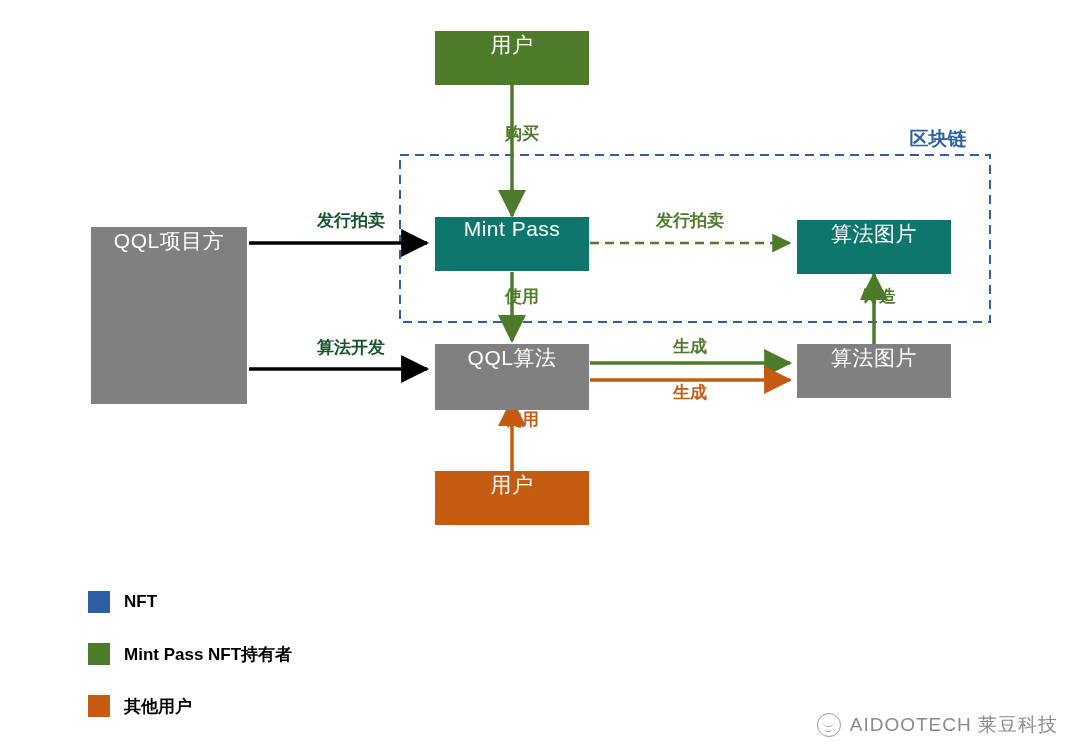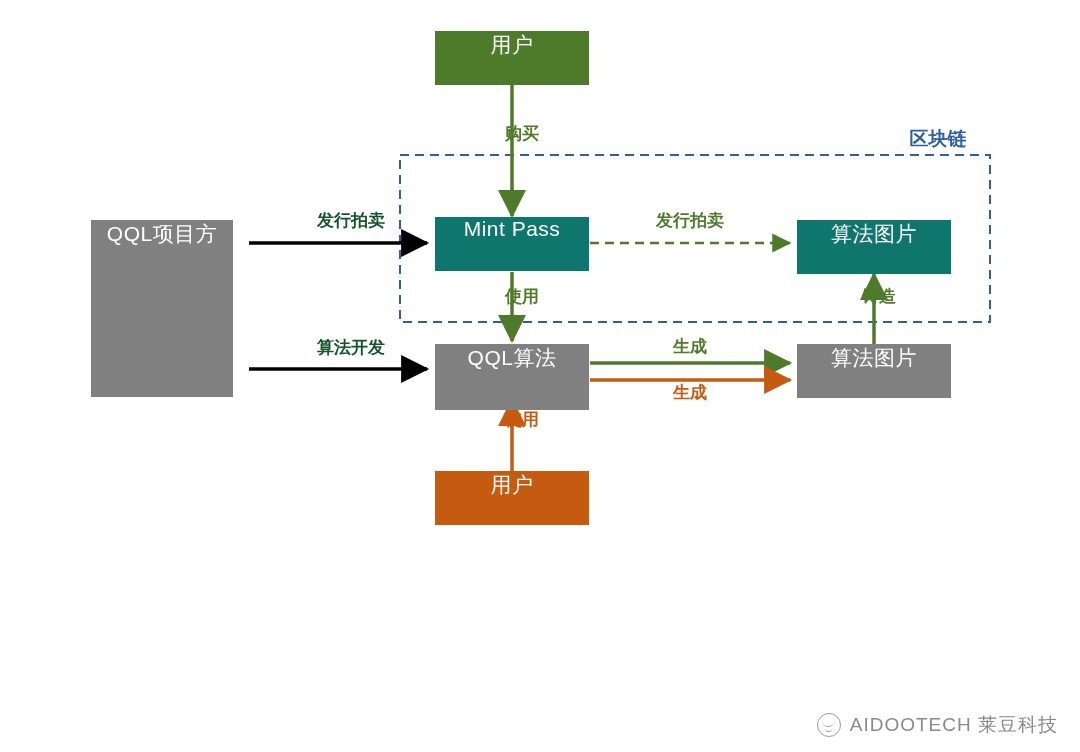--- a/index.html
+++ b/index.html
@@ -171,7 +171,7 @@
     <span>算法图片</span>
   </div>
 
-  <div class="node gray" style="left:91px; top:220px; width:142px; height:177px;">
+  <div class="node gray" style="left:91px; top:227px; width:156px; height:177px;">
     <span>QQL项目方</span>
   </div>
 

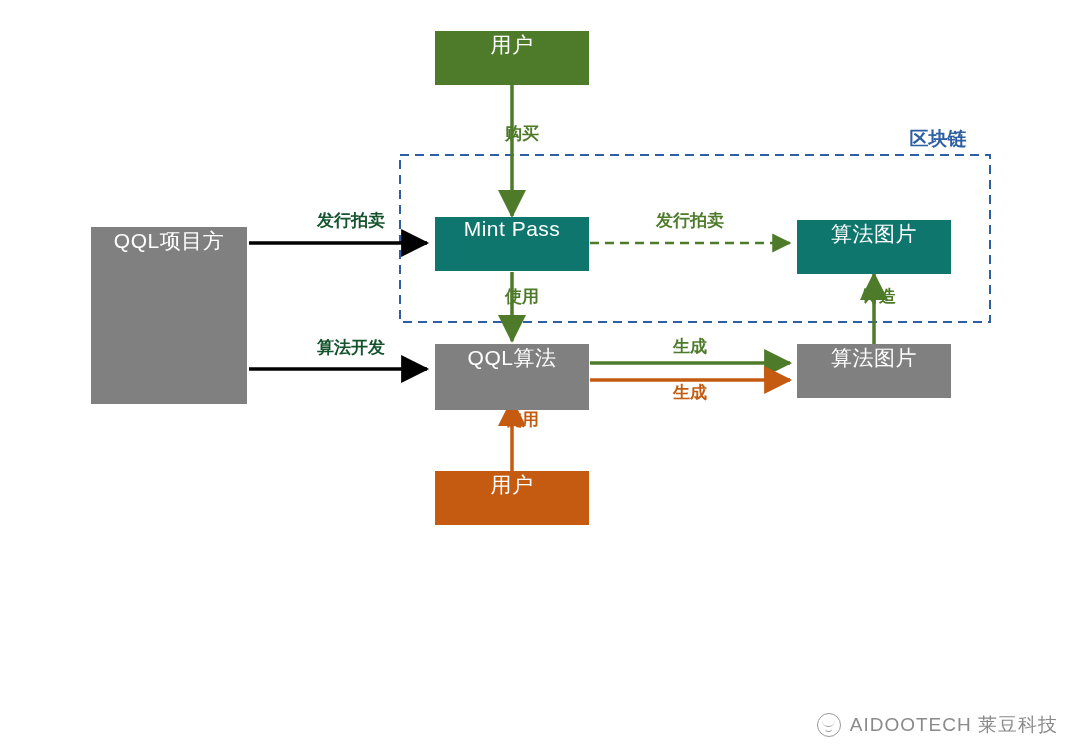--- a/index.html
+++ b/index.html
@@ -207,6 +207,20 @@
 
   <div class="edge-label lbl-blue" style="left:888px; top:129px; width:100px; font-size:19px;">区块链</div>
 
+  <div class="legend">
+    <div class="legend-row">
+      <div class="legend-swatch" style="background:#2E5FA3;"></div>
+      <div class="legend-label">NFT</div>
+    </div>
+    <div class="legend-row">
+      <div class="legend-swatch" style="background:#4E7B2A;"></div>
+      <div class="legend-label">Mint Pass NFT持有者</div>
+    </div>
+    <div class="legend-row">
+      <div class="legend-swatch" style="background:#C55A11;"></div>
+      <div class="legend-label">其他用户</div>
+    </div>
+  </div>
 
   <div class="watermark">
     <div class="wm-logo"></div>

